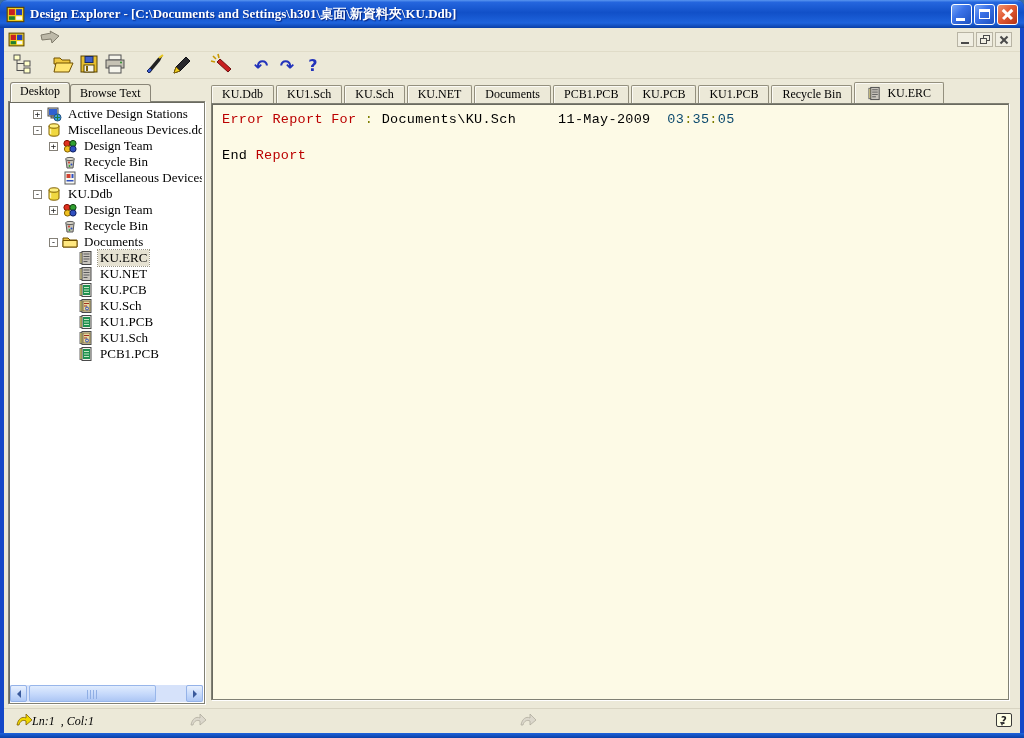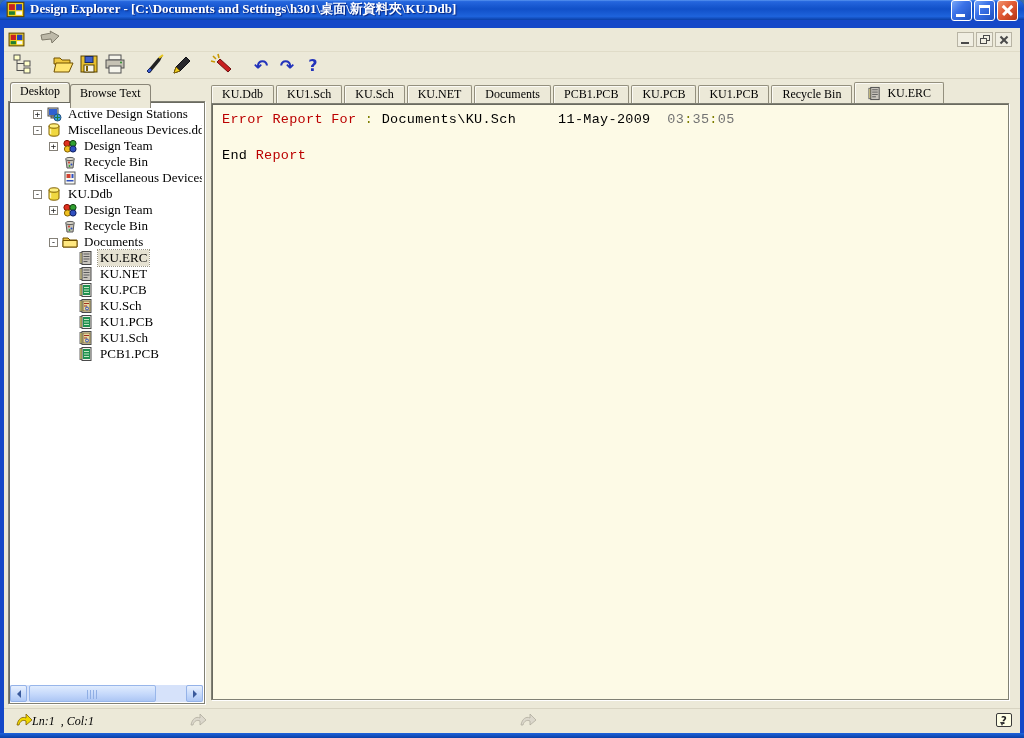--- a/index.html
+++ b/index.html
@@ -11,9 +11,9 @@
   }
   
   .titlebar {
-    position:absolute; left:0; top:0; right:0; height:20px;
+    position:absolute; left:0; top:0; right:0; height:28px;
     background:linear-gradient(180deg,#5A96F0 0%, #2566DE 8%, #1150C8 45%, #1E63DC 82%, #0A3FA6 100%);
-    border-radius:7px 7px 0 0; display:flex; align-items:flex-start; padding:0 6px;
+    border-radius:7px 7px 0 0; display:flex; align-items:center; padding:0 6px;
   }
   .titlebar .ttext {
     color:#fff; font-weight:bold; font-size:13px; margin-left:5px;

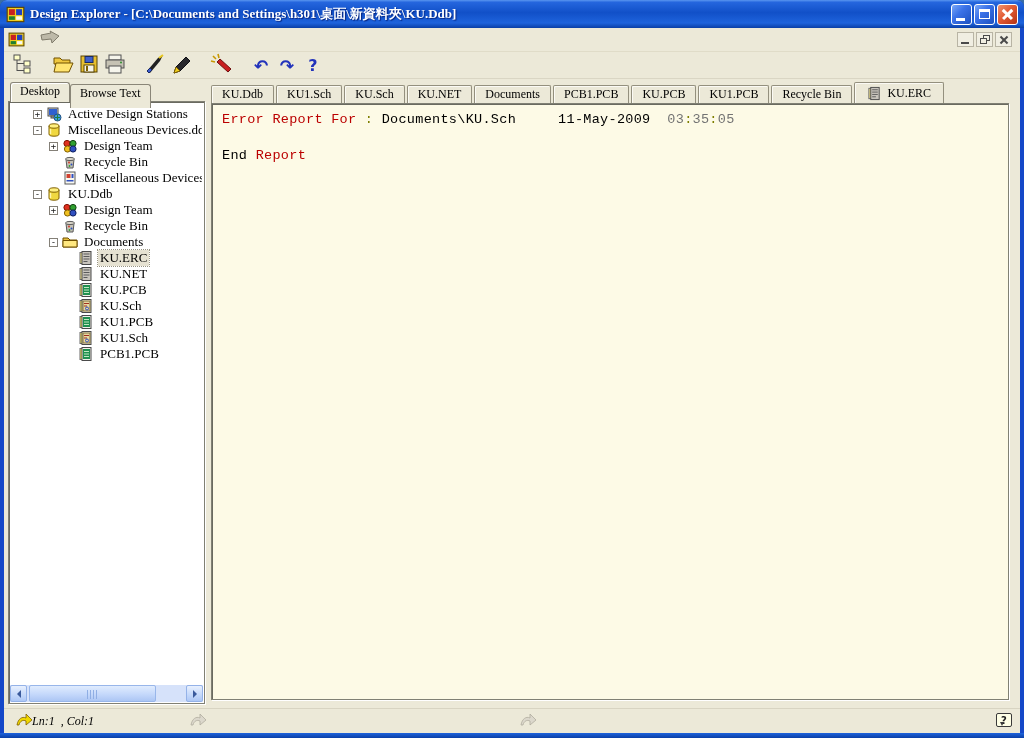--- a/index.html
+++ b/index.html
@@ -51,7 +51,7 @@
   
   .left-panel { position:absolute; left:4px; top:3px; width:197px; bottom:4px; }
   .ptabs { height:20px; position:relative; z-index:2; padding-left:2px; }
-  .ptab { display:inline-block; height:24px; line-height:17px; padding:0 9px; font-size:12px;
+  .ptab { display:inline-block; height:18px; line-height:17px; padding:0 9px; font-size:12px;
     border:1px solid #8A8678; border-bottom:none; border-radius:3px 3px 0 0; background:#ECE9D8;
     position:relative; top:2px; margin-right:0px; }
   .ptab.active { top:0px; height:20px; z-index:3; box-shadow:inset 1px 1px 0 #fff; }

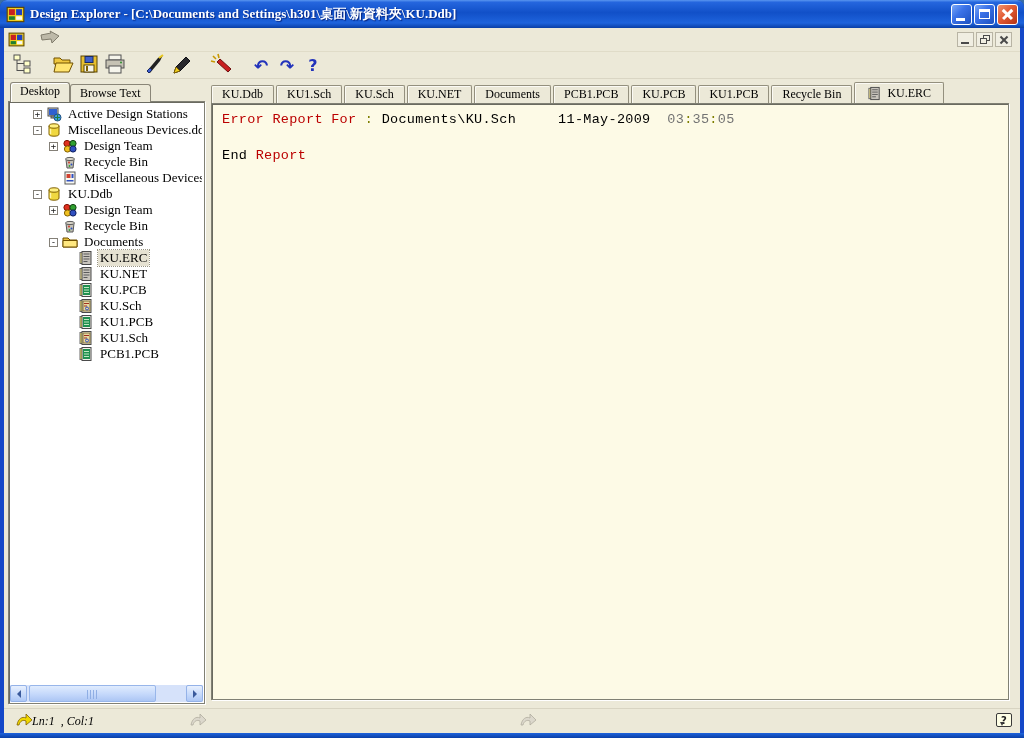--- a/index.html
+++ b/index.html
@@ -92,7 +92,7 @@
     border:1px solid #808074; box-shadow:inset 1px 1px 0 #6A6A60, 1px 1px 0 #fff; overflow:hidden; }
   .report { padding:7px 4px 0 10px; font-family:"Liberation Mono", monospace; font-size:13.5px;
     line-height:18px; white-space:pre; letter-spacing:0.3px; }
-  .c-red { color:#BB0000; } .c-olive { color:#7E7E00; } .c-maroon { color:#737373; } .c-black { color:#000000; }
+  .c-red { color:#BB0000; } .c-olive { color:#7E7E00; } .c-maroon { color:#0c4a6e; } .c-black { color:#000000; }
   
   .statusbar { position:absolute; left:0; right:0; bottom:0; height:25px; border-top:1px solid #D8D4C2; }
   .st-item { position:absolute; top:4px; }

